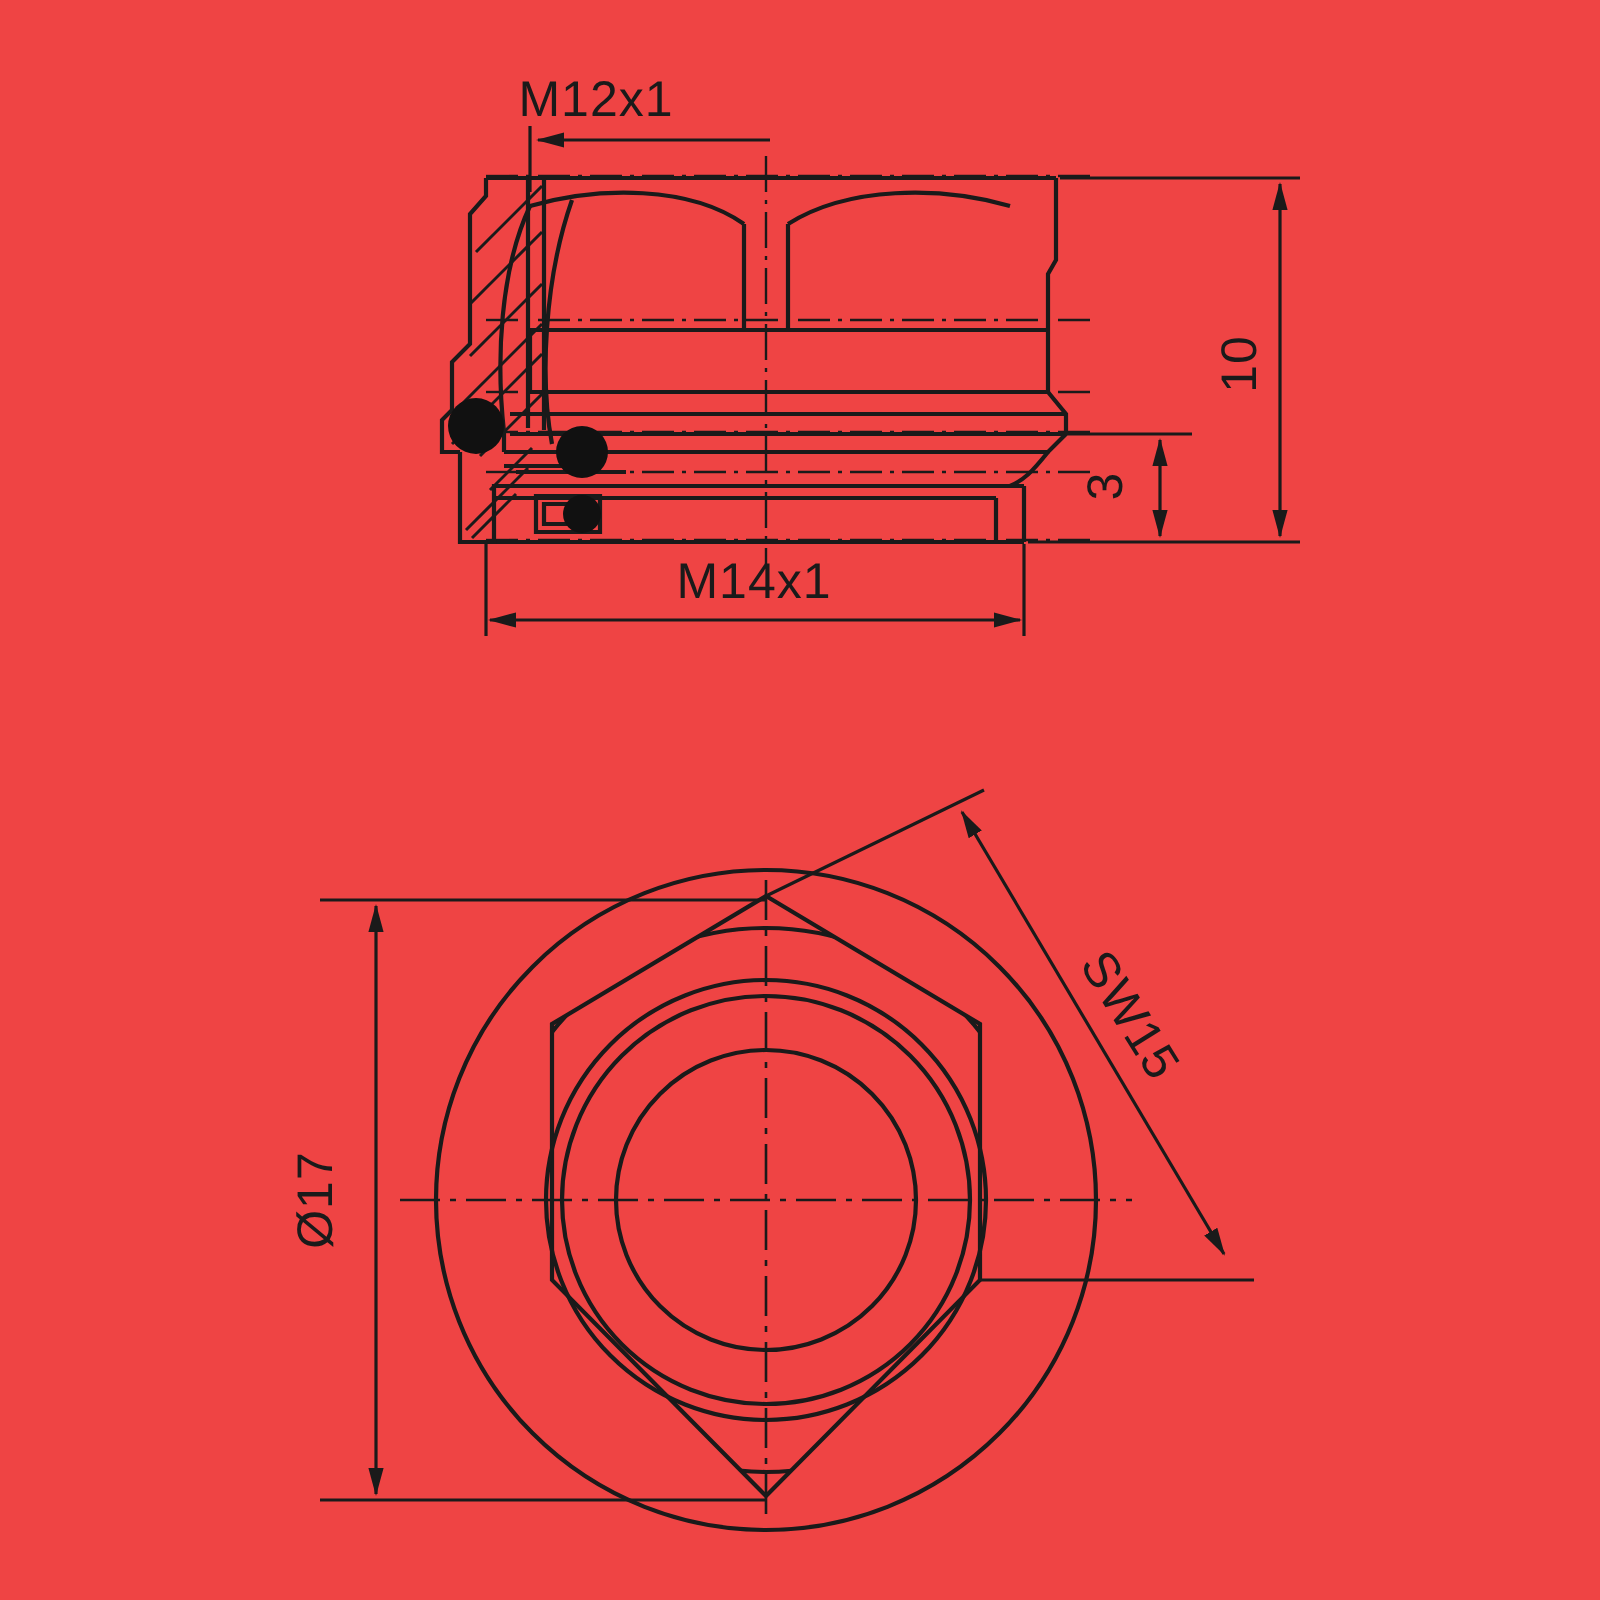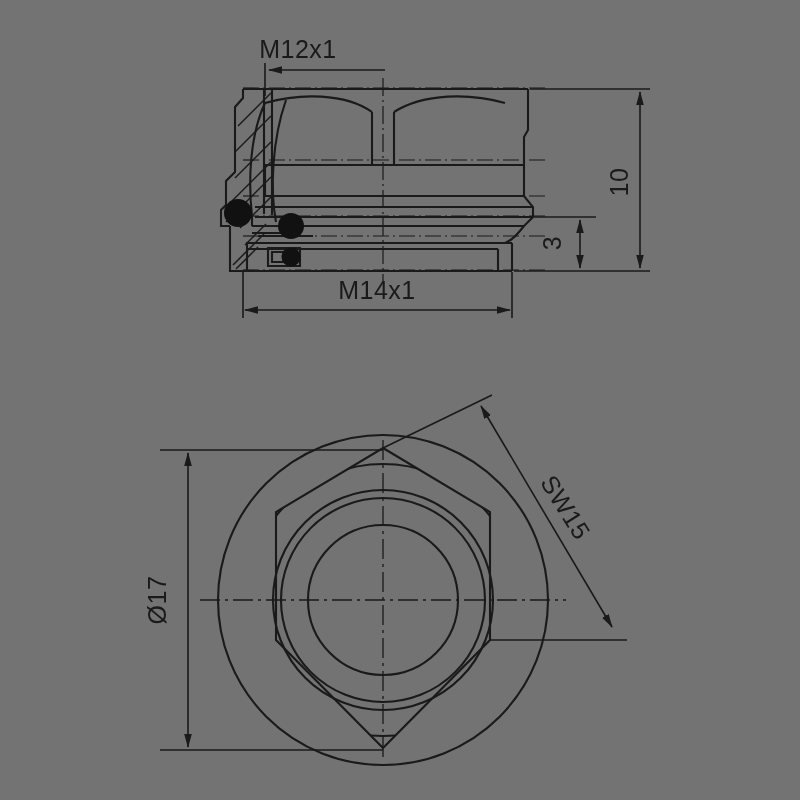--- a/index.html
+++ b/index.html
@@ -15,7 +15,7 @@
     position: relative;
     width: 800px;
     height: 800px;
-    background: #737373;
+    background: #ef4444;
     overflow: hidden;
   }
   #sheet svg {

